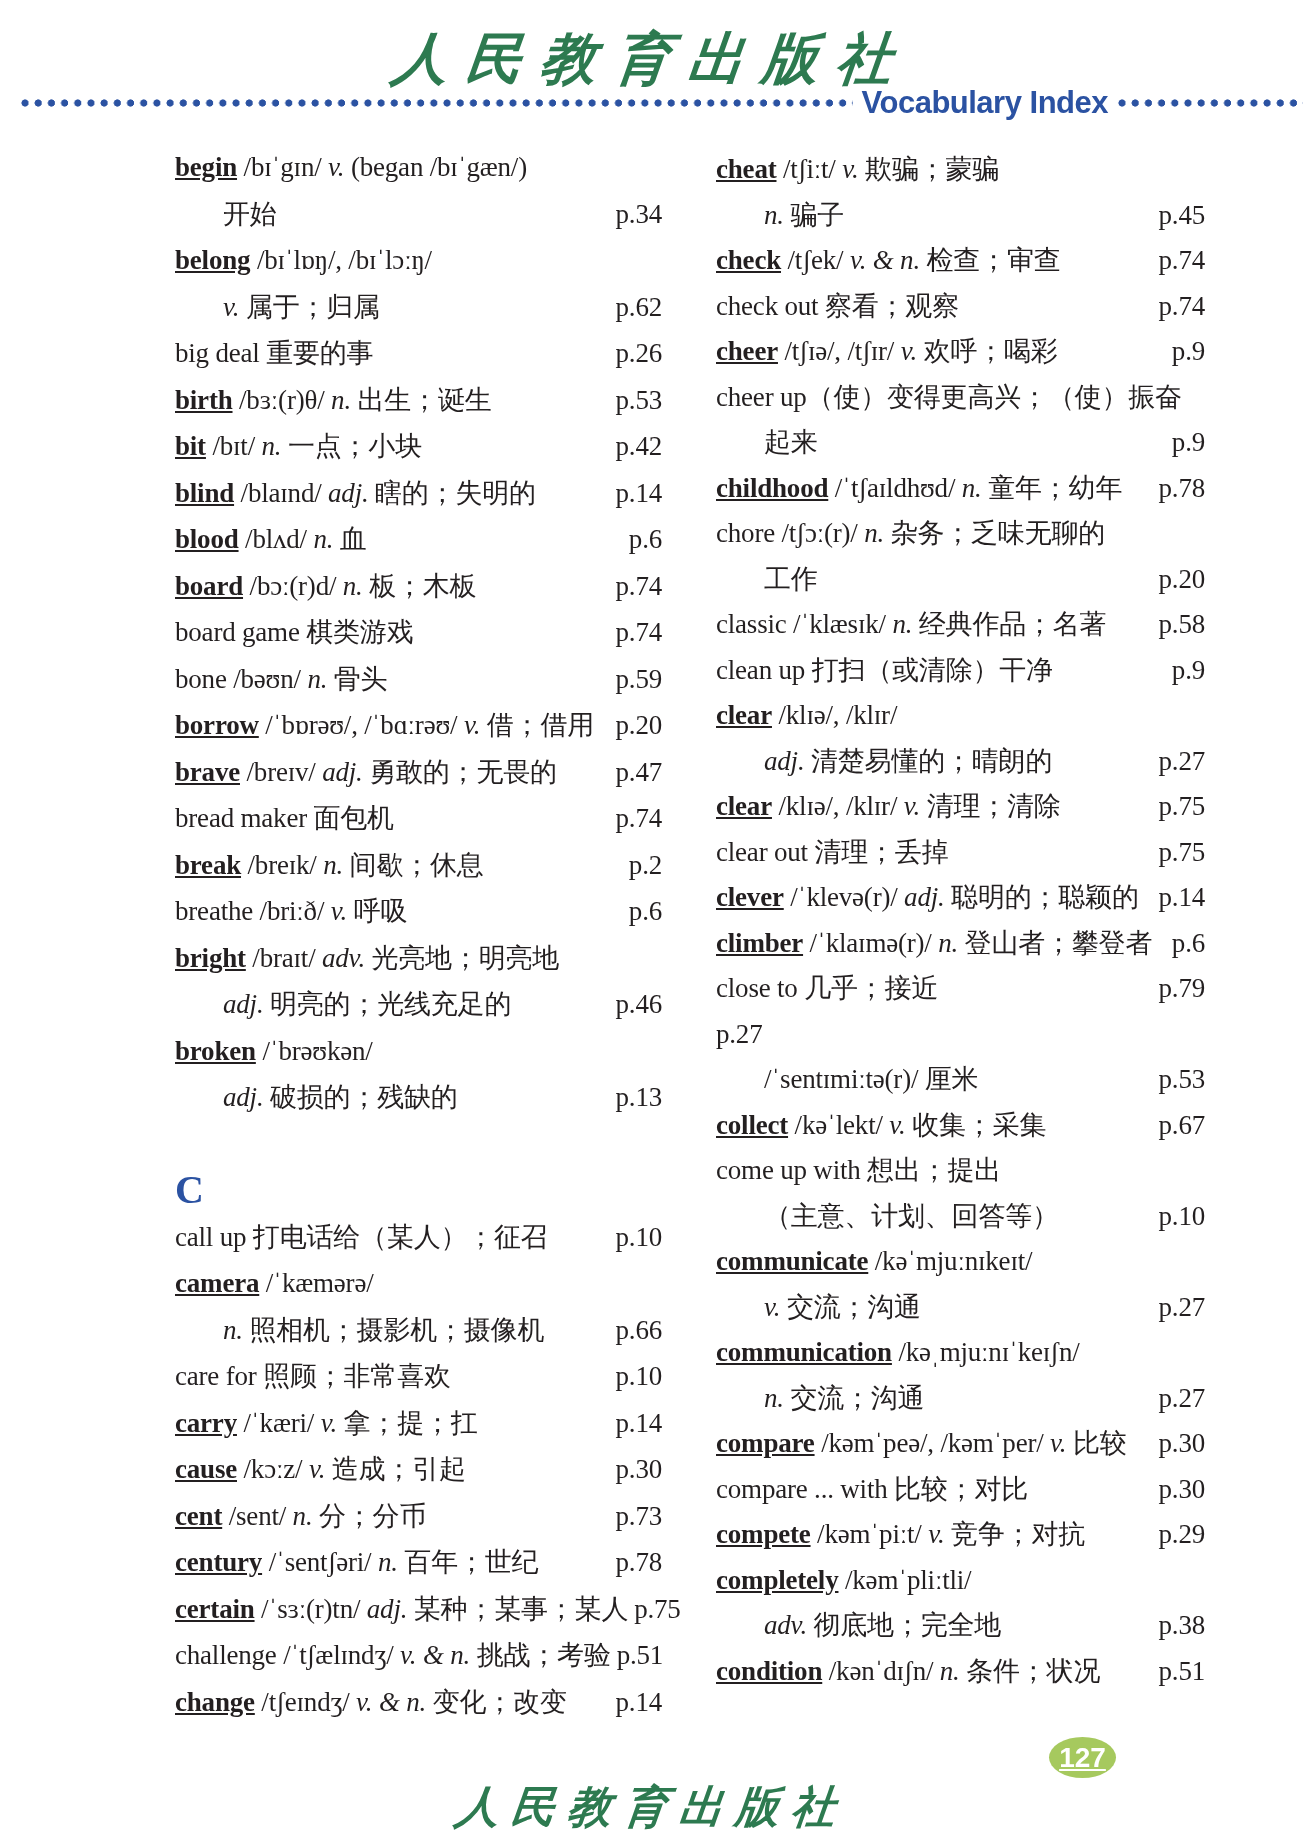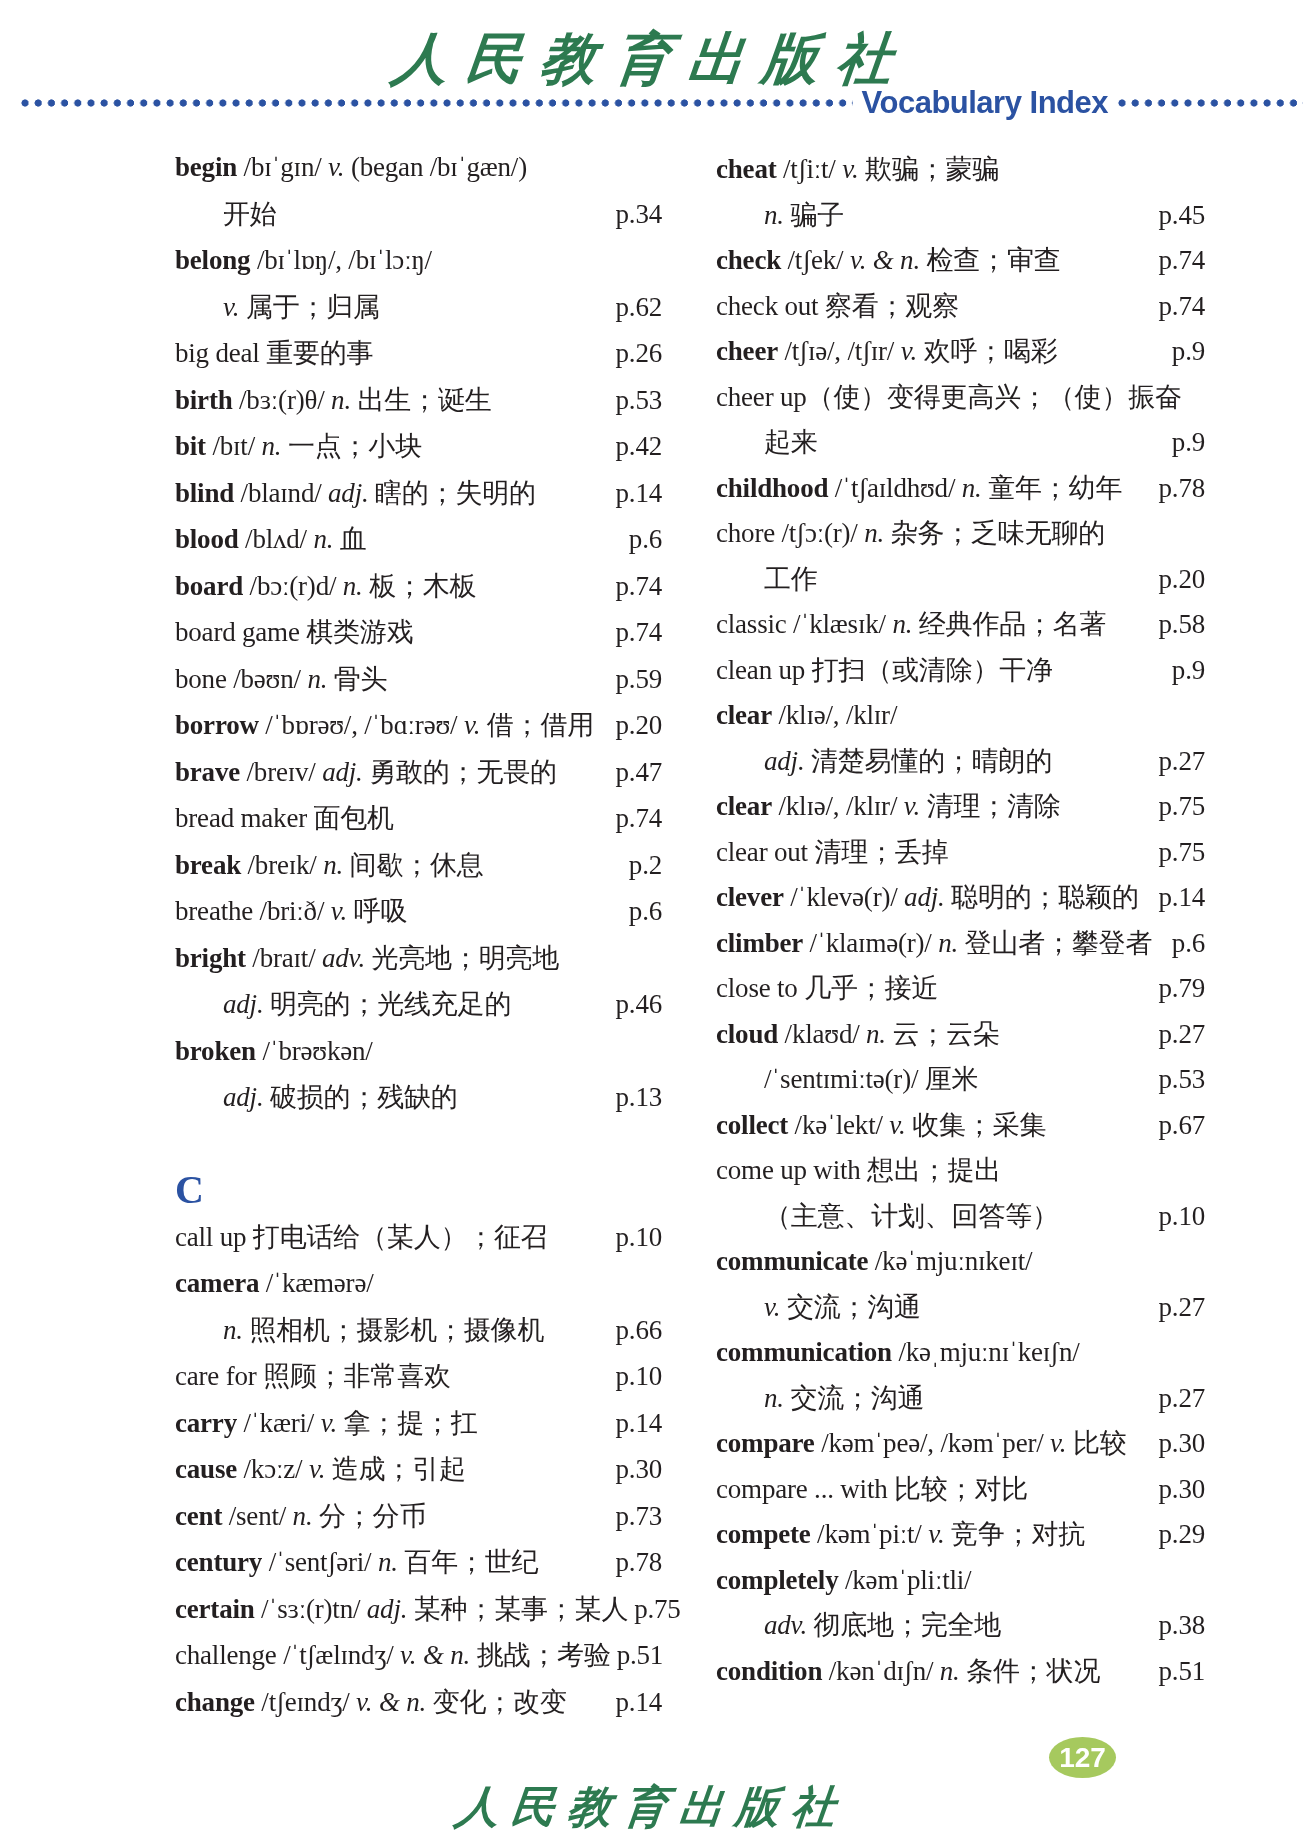--- a/index.html
+++ b/index.html
@@ -40,7 +40,7 @@
   .vrow.section-head { font-size:40px; font-weight:700; line-height:46.5px;
                        color:var(--accent-blue,#2b52a2); }
   .line-text { margin-right:6px; }
-  .seg-b { font-weight:700; }
+  .seg-b { font-weight:700;text-decoration:underline; }
   .seg-i { font-style:italic; }
   .page-ref { flex:0 0 auto;text-align:center; }
 

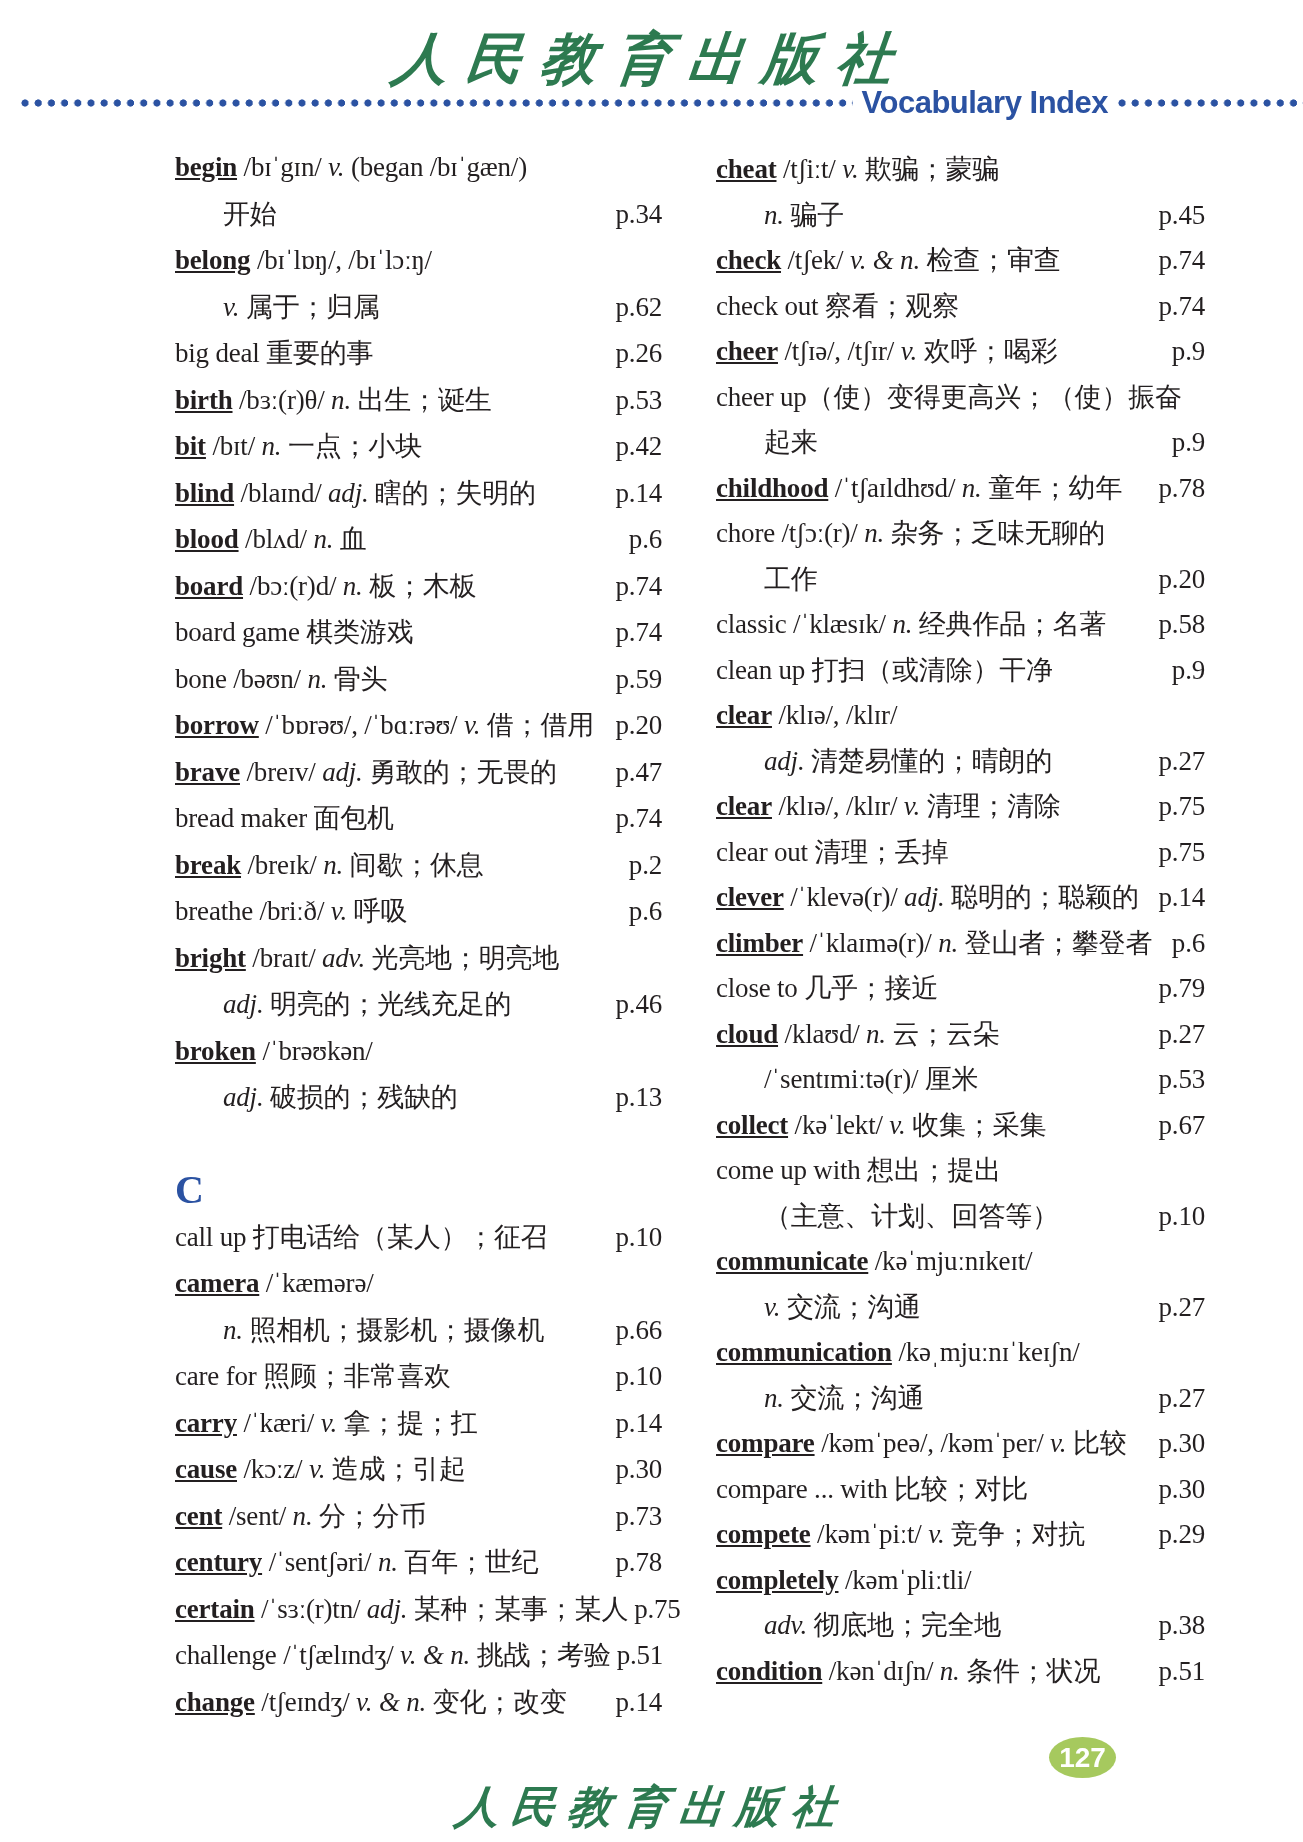--- a/index.html
+++ b/index.html
@@ -266,7 +266,6 @@
         <span class="page-ref">p.79</span>
       </div>
       <div class="vrow">
-        <span class="line-text"><span class="seg-b">cloud</span><span class="seg-r"> /klaʊd/ </span><span class="seg-i">n.</span><span class="seg-r"> 云；云朵</span></span>
         <span class="page-ref">p.27</span>
       </div>
       <div class="vrow indent">

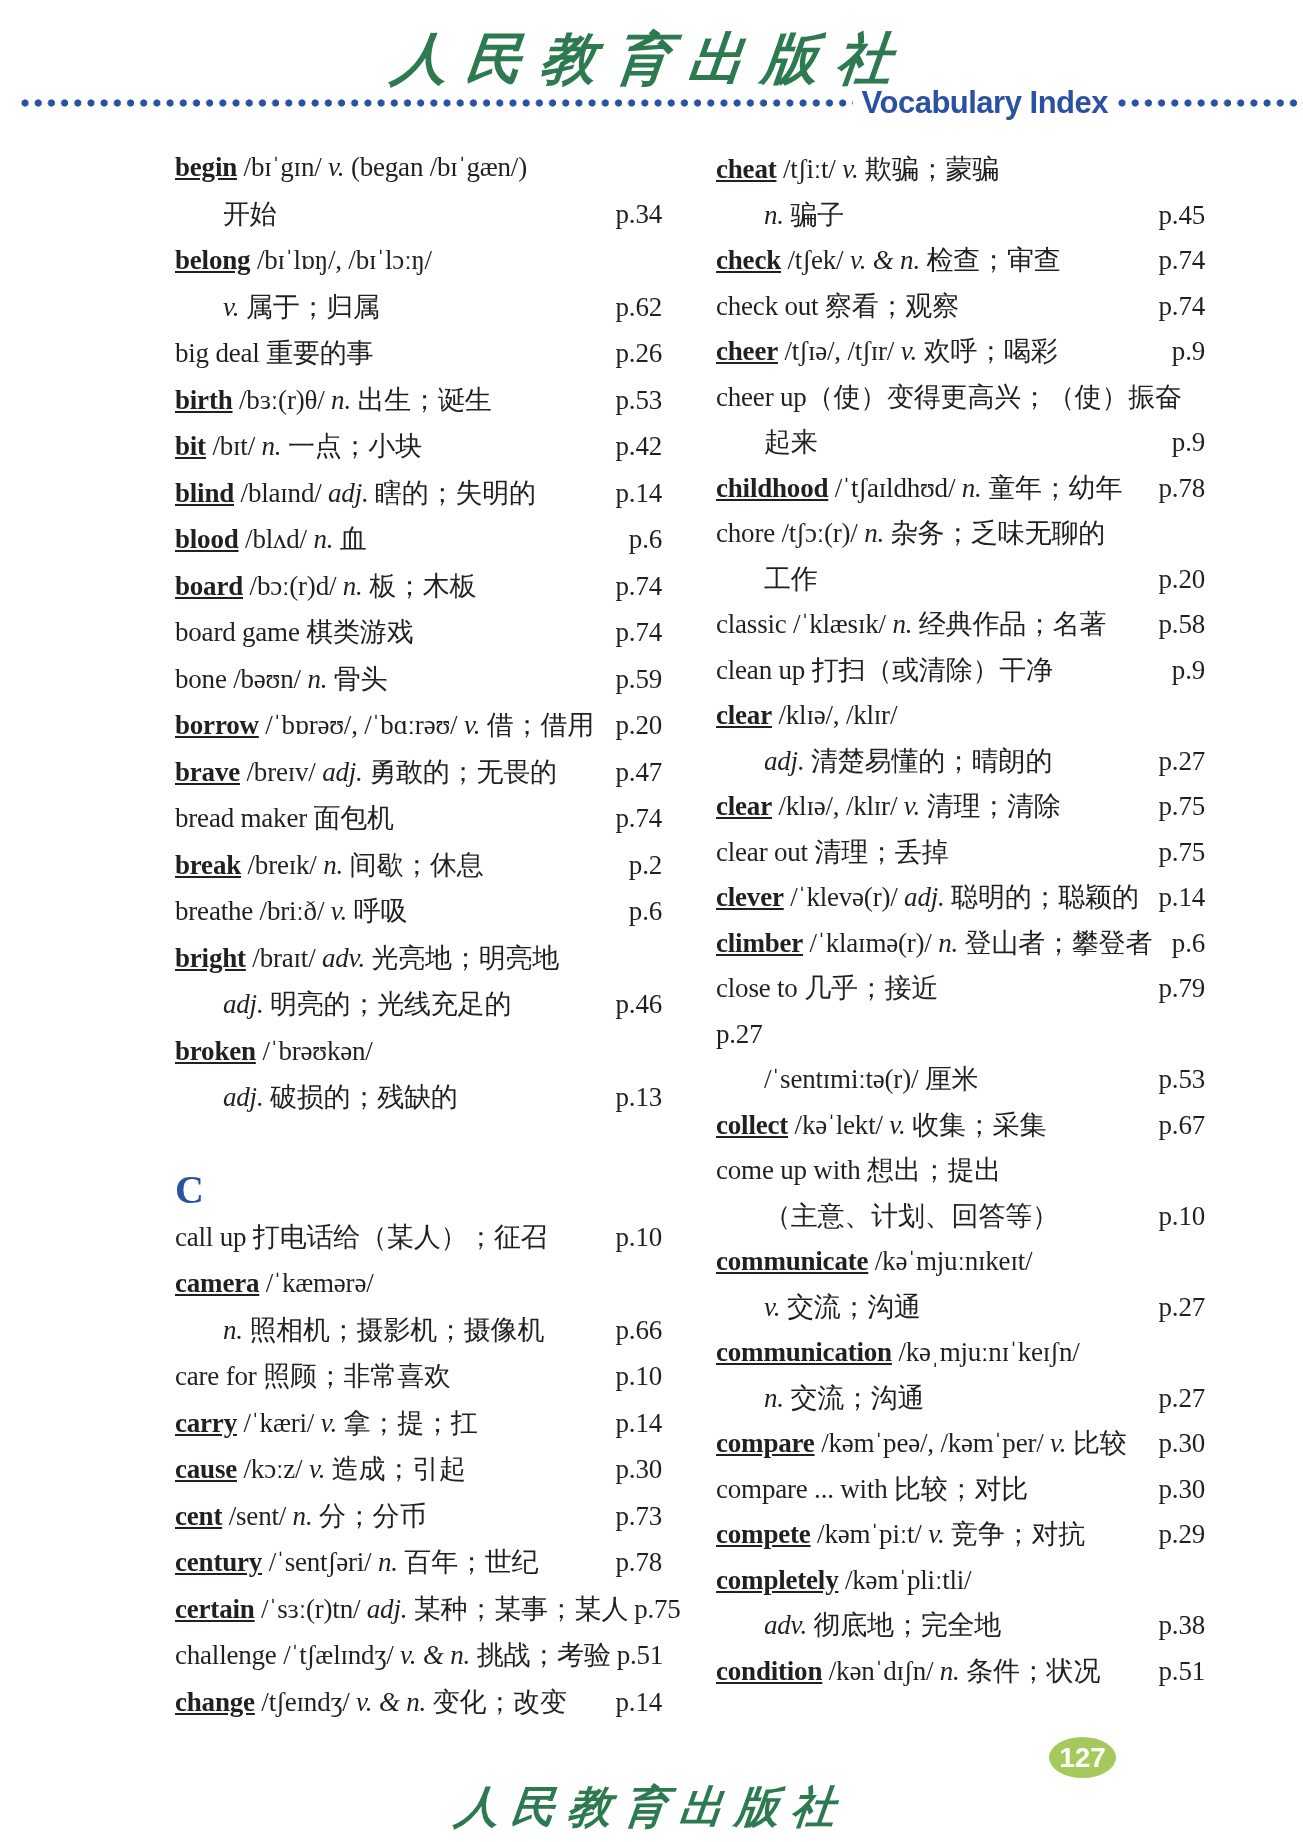--- a/index.html
+++ b/index.html
@@ -49,7 +49,7 @@
                 background:var(--badge-green,#a6c95e); border-radius:50%;
                 color:#ffffff; font-family:"Liberation Sans","DejaVu Sans",sans-serif;
                 font-weight:700; font-size:28px; display:flex; align-items:center;
-                justify-content:center; }
+                justify-content:center;text-decoration:underline; }
 </style>
 </head>
 <body style="color: rgb(35, 31, 32);">

